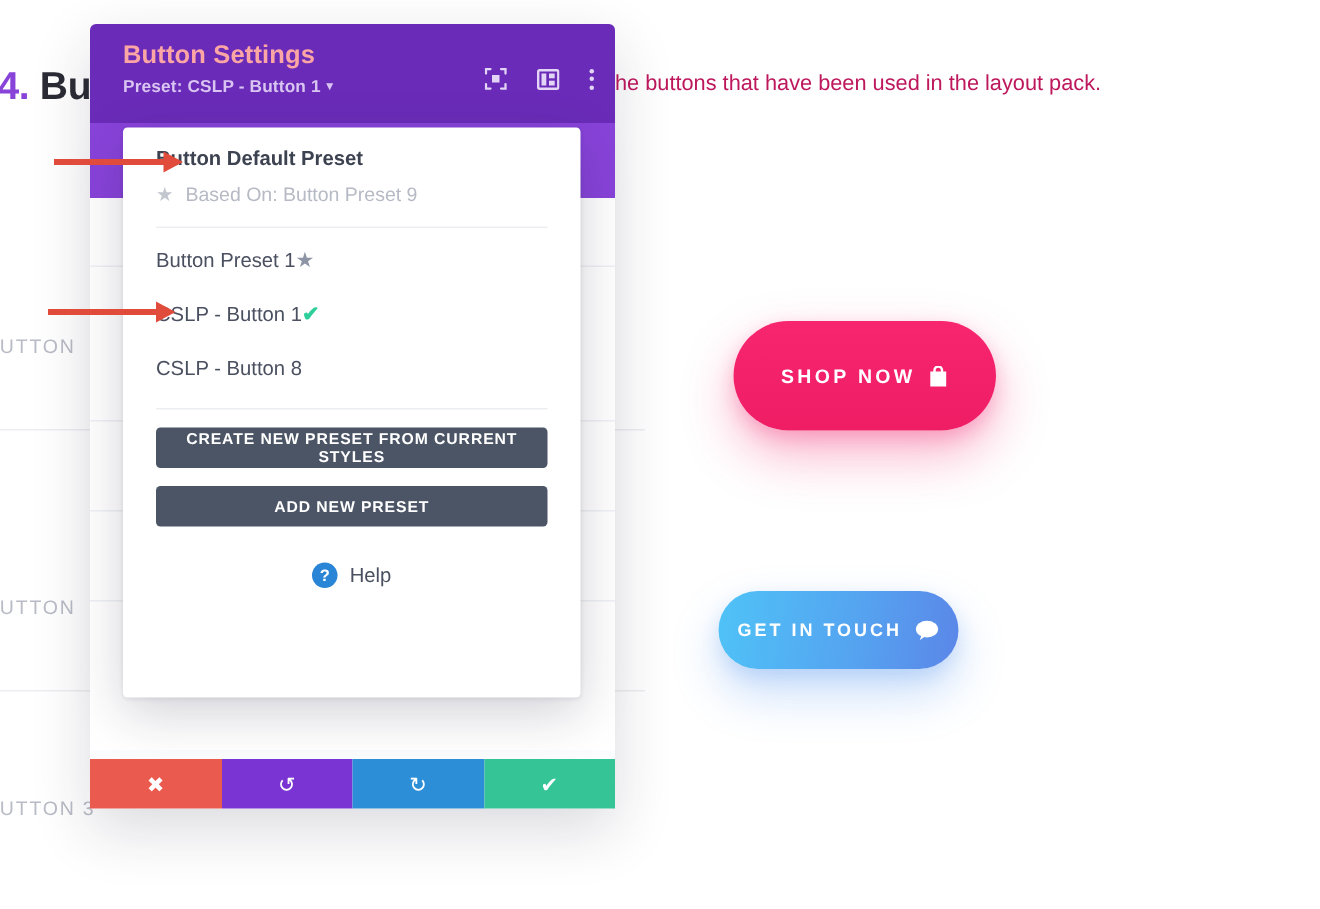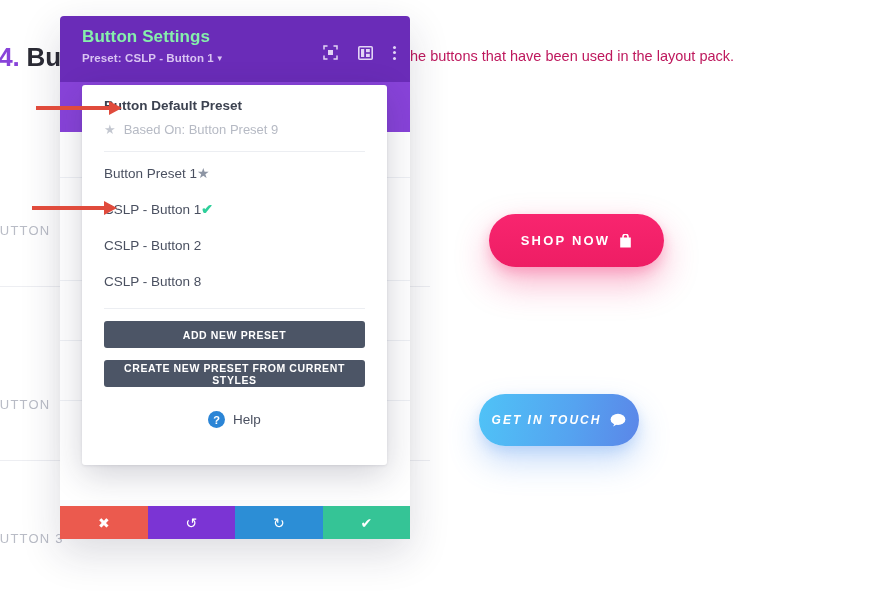--- a/index.html
+++ b/index.html
@@ -100,7 +100,7 @@
     background: #6a2cb8;
     padding: 11px 18px 0 22px;
   }
-  .modal-title { font-size: 17px; font-weight: 700; color: #86efac; letter-spacing: 0.1px; }
+  .modal-title { font-size: 17px; font-weight: 700; color: #fca5a5; letter-spacing: 0.1px; }
   .modal-preset {
     margin-top: 5px; font-size: 11.5px; font-weight: 700;
     color: #d9c4f2; letter-spacing: 0.1px; cursor: pointer;

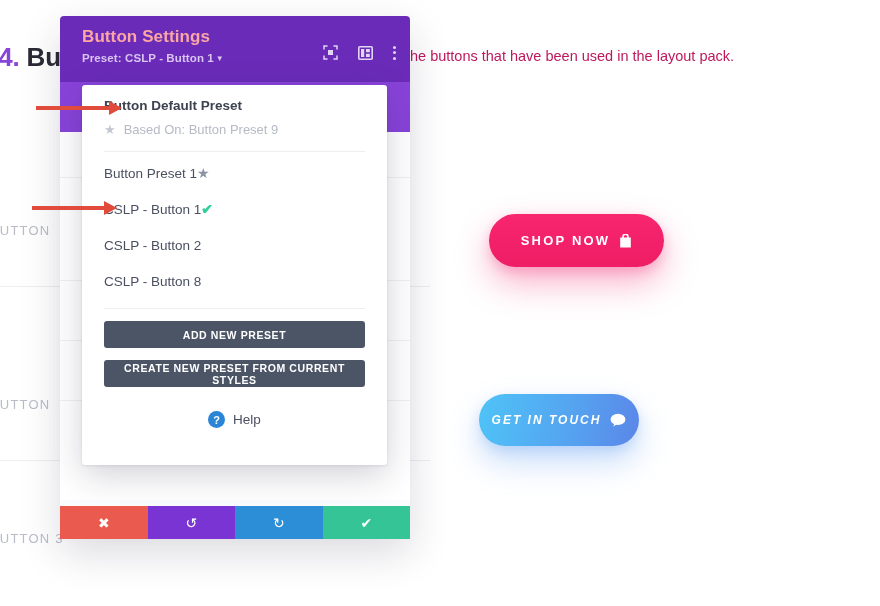--- a/index.html
+++ b/index.html
@@ -322,10 +322,6 @@
       <span class="mark mark-check">✔</span>
     </div>
     <div class="dd-item">
-      <span>CSLP - Button 2</span>
-      <span class="mark"></span>
-    </div>
-    <div class="dd-item">
       <span>CSLP - Button 8</span>
       <span class="mark"></span>
     </div>

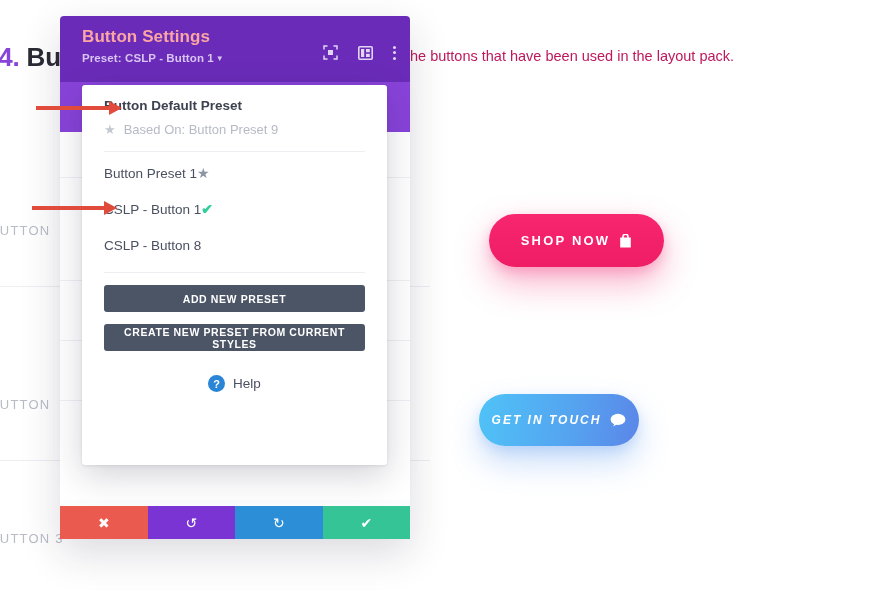--- a/index.html
+++ b/index.html
@@ -53,7 +53,7 @@
   }
   .pill .glyph { display: inline-flex; align-items: center; letter-spacing: 0; }
   .pill-shop {
-    left: 489px; top: 214px; width: 175px; height: 53px;
+    left: 489px; top: 214px; width: 175px; height: 73px;
     background: linear-gradient(180deg,#f8256f 0%, #ee1d64 100%);
     box-shadow: 0 16px 34px rgba(240,32,105,0.34), 0 5px 12px rgba(240,32,105,0.22);
     text-align: right;

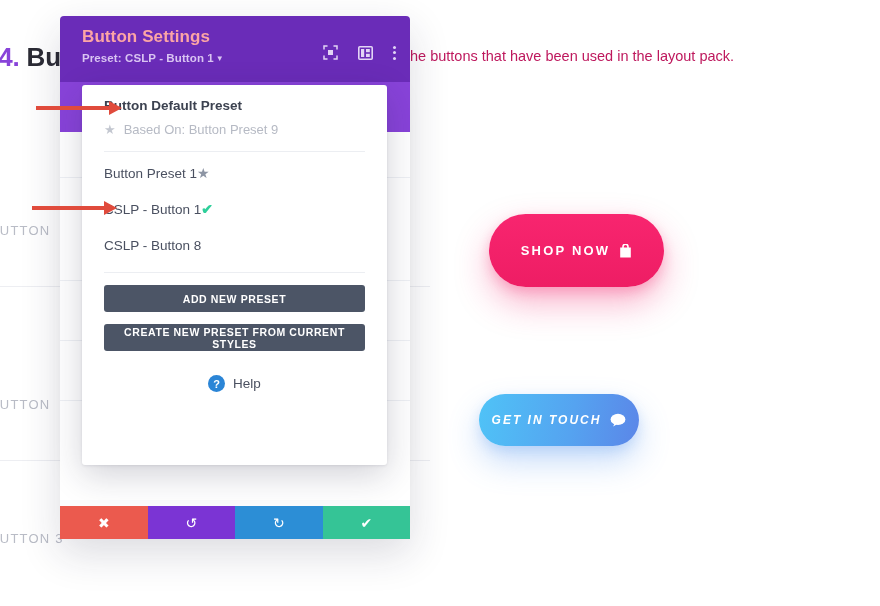--- a/index.html
+++ b/index.html
@@ -328,8 +328,8 @@
 
     <div class="dd-sep2"></div>
 
+    <button class="dd-btn">CREATE NEW PRESET FROM CURRENT STYLES</button>
     <button class="dd-btn">ADD NEW PRESET</button>
-    <button class="dd-btn">CREATE NEW PRESET FROM CURRENT STYLES</button>
 
     <div class="dd-help">
       <span class="help-circle">?</span>

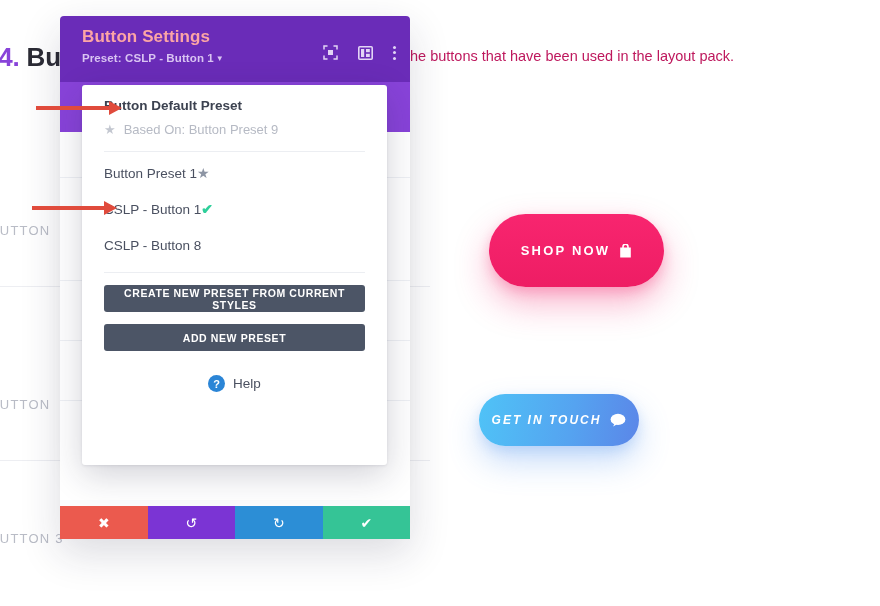--- a/index.html
+++ b/index.html
@@ -62,7 +62,7 @@
     left: 479px; top: 394px; width: 160px; height: 52px;
     background: linear-gradient(100deg,#4fc3f7 0%, #55a3f0 58%, #5b86e8 100%);
     box-shadow: 0 16px 32px rgba(85,150,240,0.32), 0 5px 12px rgba(85,150,240,0.2);
-    font-size: 12px; letter-spacing: 2px; font-style: italic;
+    font-size: 12px; letter-spacing: 2px;
   }
   .pill-story {
     left: 469px; top: 530px; width: 179px; height: 46px;

